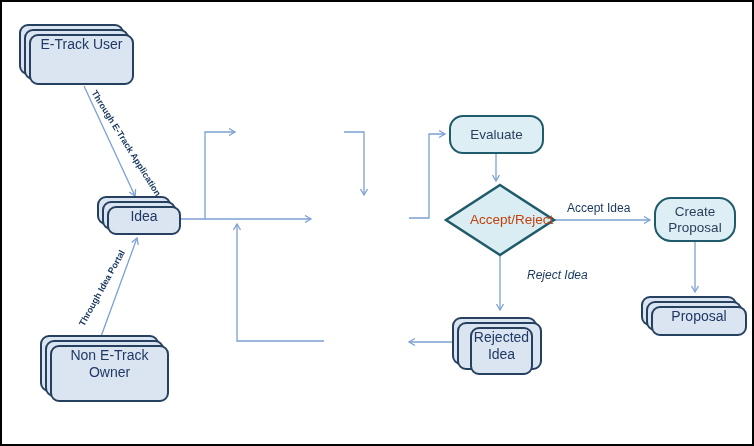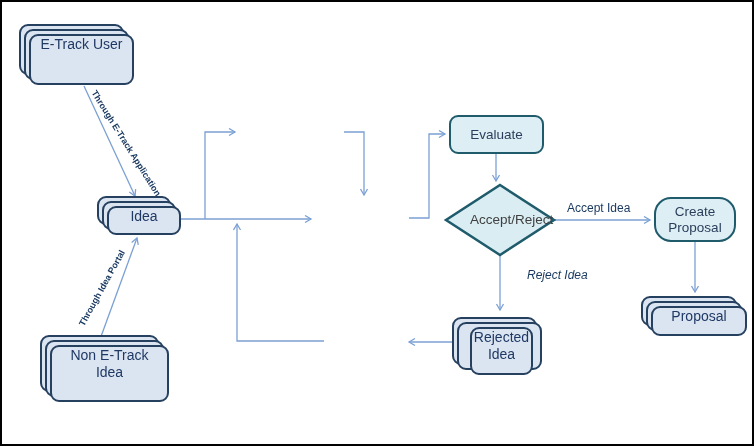--- a/index.html
+++ b/index.html
@@ -112,7 +112,7 @@
 
 
 
-  <div class="process" style="left:447px;top:113px;width:95px;height:39px;">
+  <div class="process" style="left:447px;top:113px;width:95px;height:39px;border-radius:14px;">
     <span class="lbl">Evaluate</span>
   </div>
 

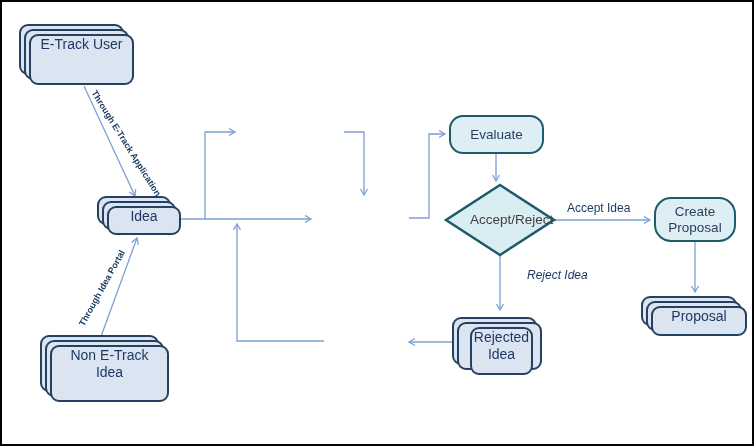--- a/index.html
+++ b/index.html
@@ -30,7 +30,7 @@
   
   .diamond-label{
     position:absolute;display:flex;align-items:center;justify-content:center;
-    text-align:center;color:#404040;font-size:13.5px;line-height:1.12;
+    text-align:center;color:#c2410c;font-size:13.5px;line-height:1.12;
   }
   
   .edge-label{

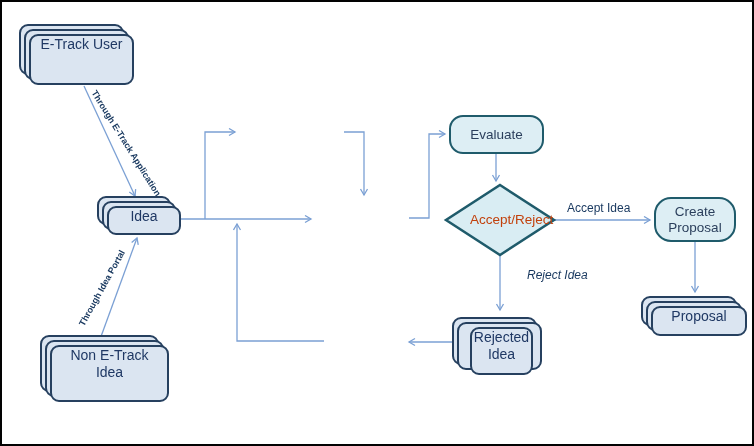--- a/index.html
+++ b/index.html
@@ -90,7 +90,7 @@
     <div class="card" style="left:0;top:0;width:119px;height:57px;"></div>
     <div class="card" style="left:5px;top:5px;width:119px;height:57px;"></div>
     <div class="card front" style="left:10px;top:10px;width:119px;height:57px;">
-      <span class="lbl" style="width:92px;">Non E-Track Idea</span>
+      <span class="lbl" style="width:92px;">Non E-Track Owner</span>
     </div>
   </div>
 

